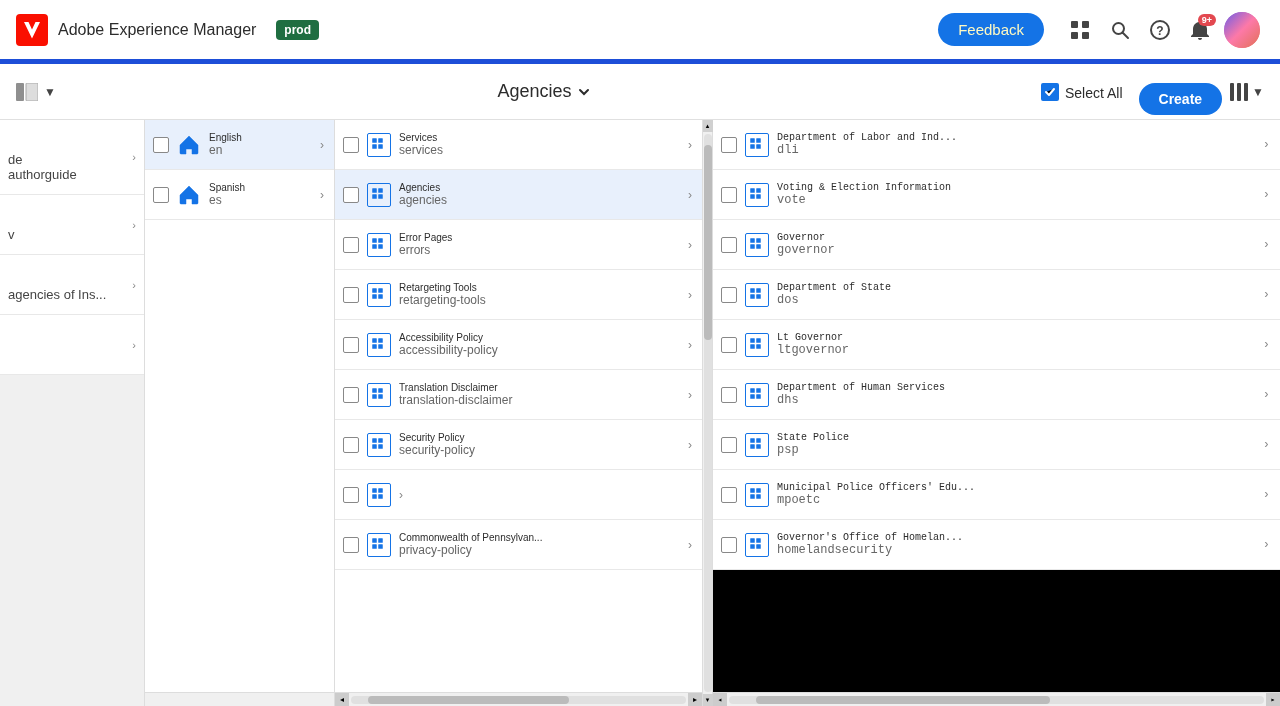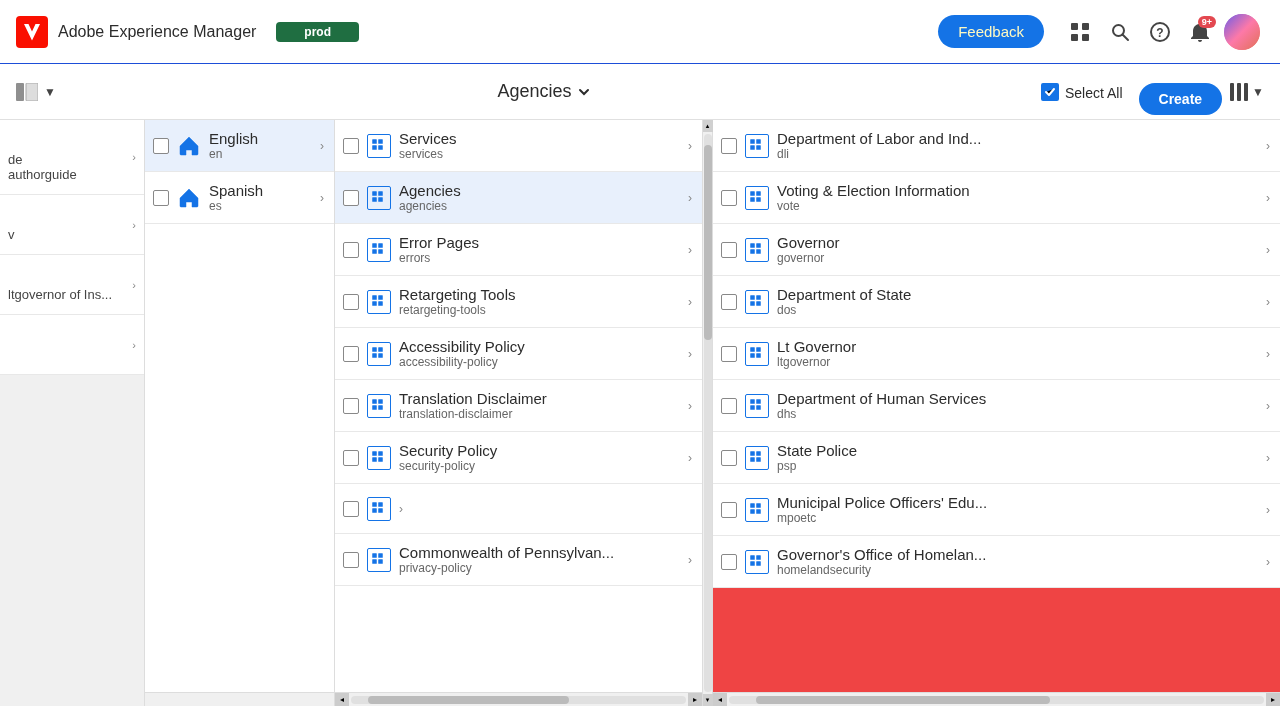--- a/index.html
+++ b/index.html
@@ -12,7 +12,7 @@
       background: #fff;
       height: 64px;
       padding: 0 16px;
-      border-bottom: 1px solid #1d4ed8;
+      border-bottom: 5px solid #1d4ed8;
       position: relative;
       z-index: 10;
     }

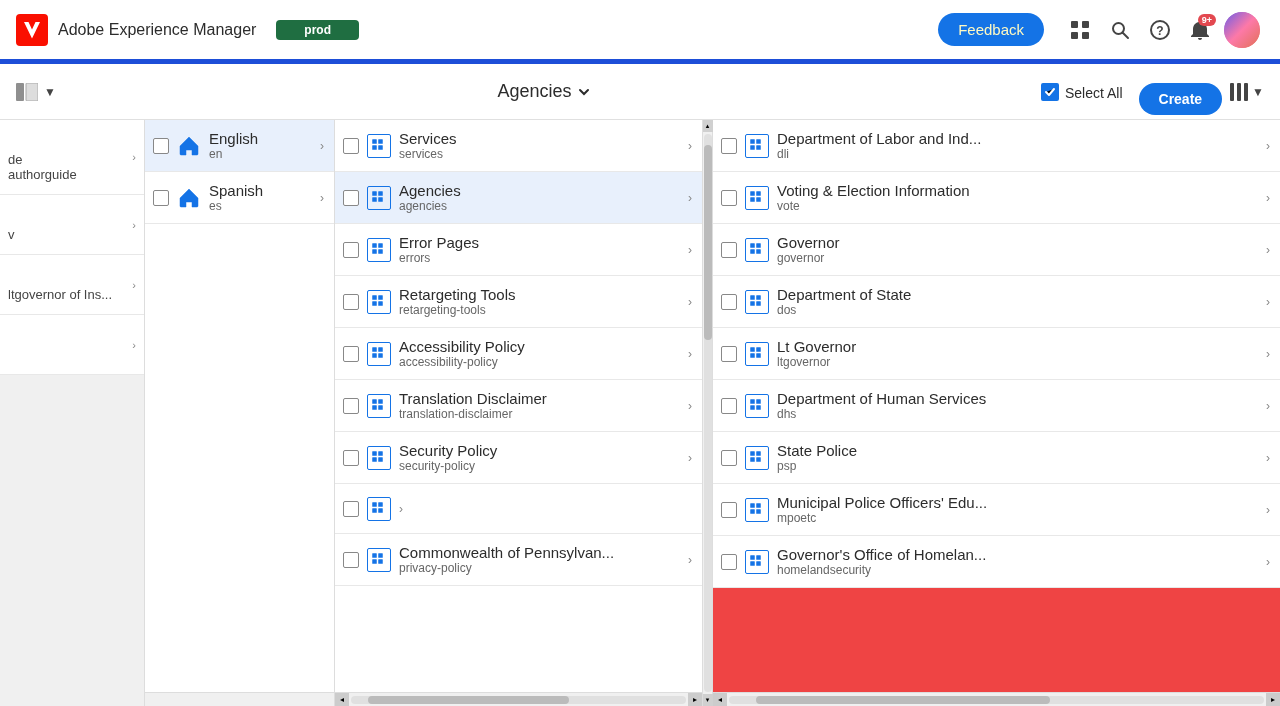--- a/index.html
+++ b/index.html
@@ -37,7 +37,7 @@
       color: #fff;
       font-size: 12px;
       font-weight: 600;
-      padding: 3px 28px;
+      padding: 3px 8px;
       border-radius: 4px;
     }
     .header-spacer { flex: 1; }

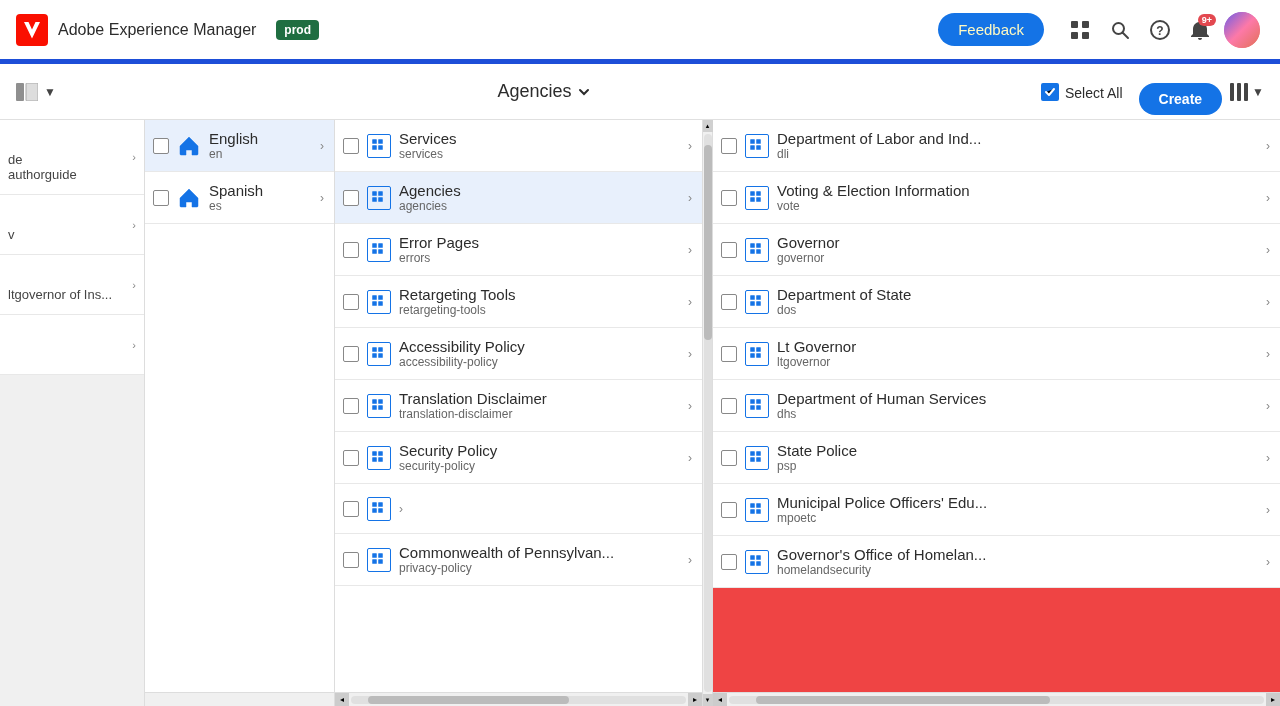--- a/index.html
+++ b/index.html
@@ -237,7 +237,7 @@
       min-width: 0;
     }
     .col-item-name {
-      font-size: 15px;
+      font-size: 10px;
       font-weight: 500;
       color: #2c2c2c;
       white-space: nowrap;

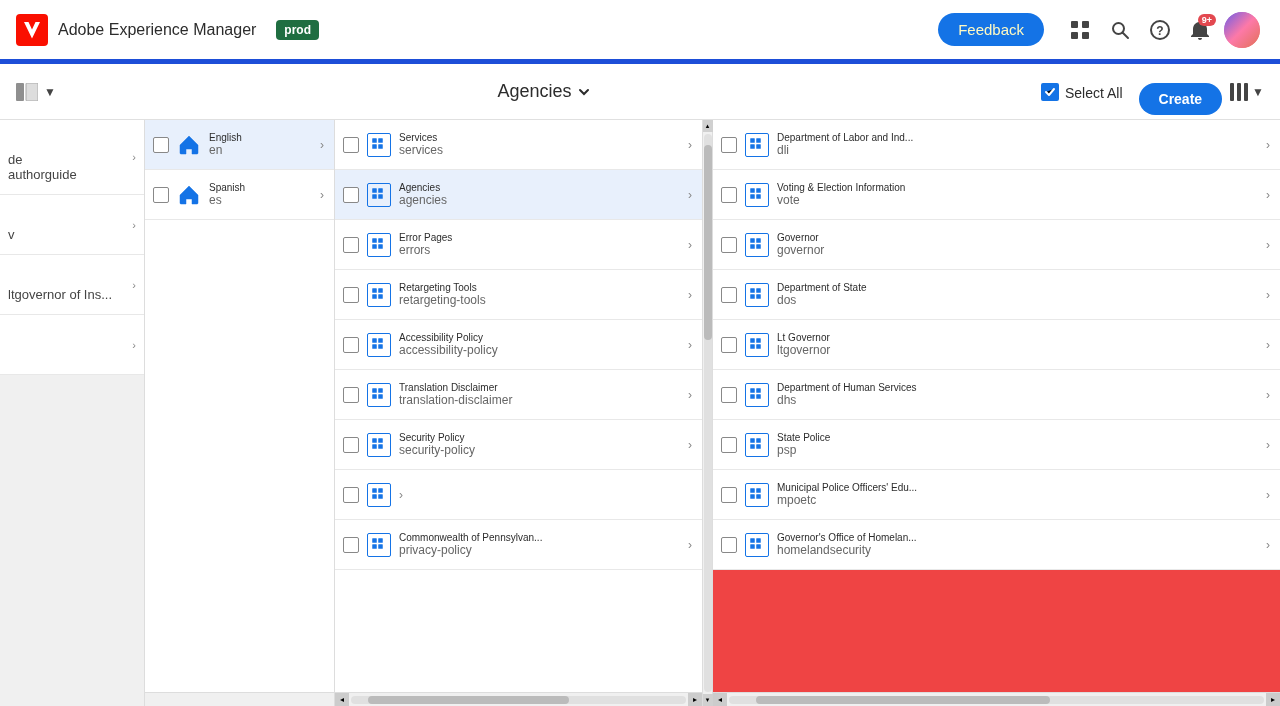--- a/index.html
+++ b/index.html
@@ -609,7 +609,7 @@
       </div>
     </div>
 
-    <div style="display:flex;flex-direction:row;flex:1;background:#ef4444;overflow:hidden;">
+    <div style="display:flex;flex-direction:row;flex:1;background:#000000;overflow:hidden;font-family:Liberation Mono, monospace;">
       <div style="flex:1;display:flex;flex-direction:column;overflow:hidden;">
         <div style="flex:1;overflow-y:hidden;">
 

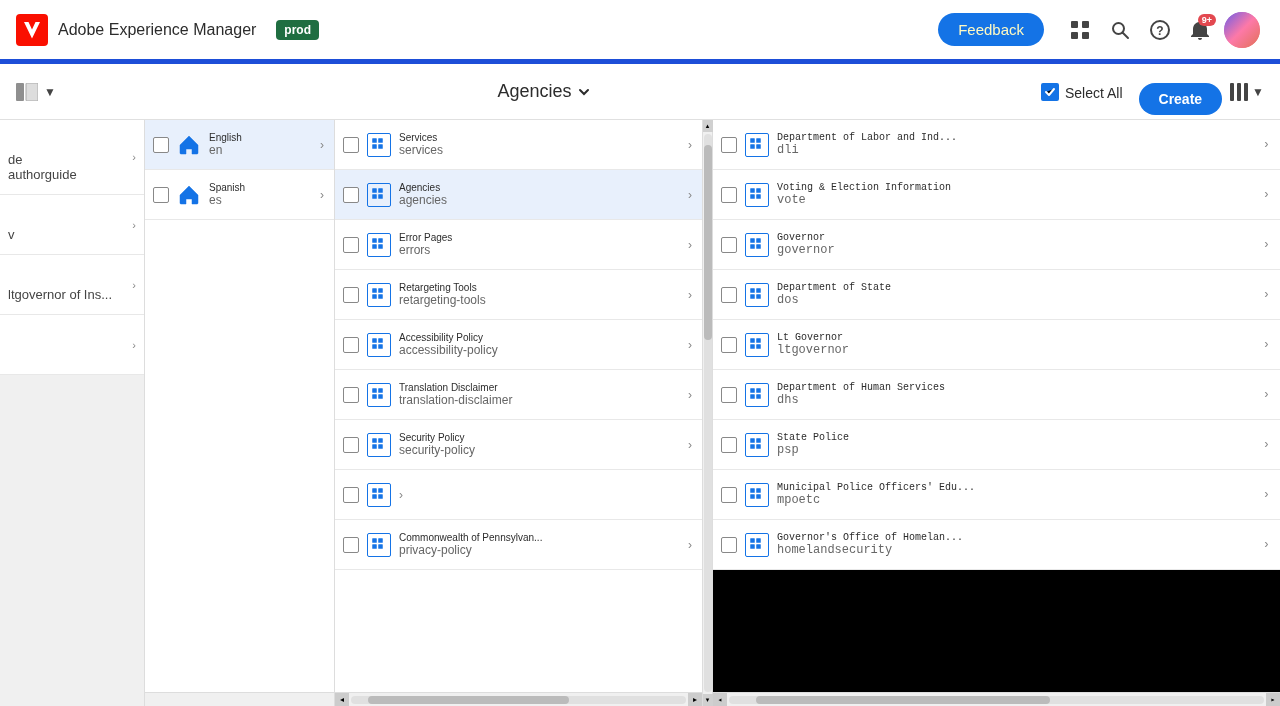--- a/index.html
+++ b/index.html
@@ -417,7 +417,7 @@
         <span class="partial-arrow">›</span>
       </div>
       <div class="partial-item">
-        <span class="partial-item-text">ltgovernor of Ins...</span>
+        <span class="partial-item-text">agencies of Ins...</span>
         <span class="partial-arrow">›</span>
       </div>
       <div class="partial-item" style="min-height:60px;">

